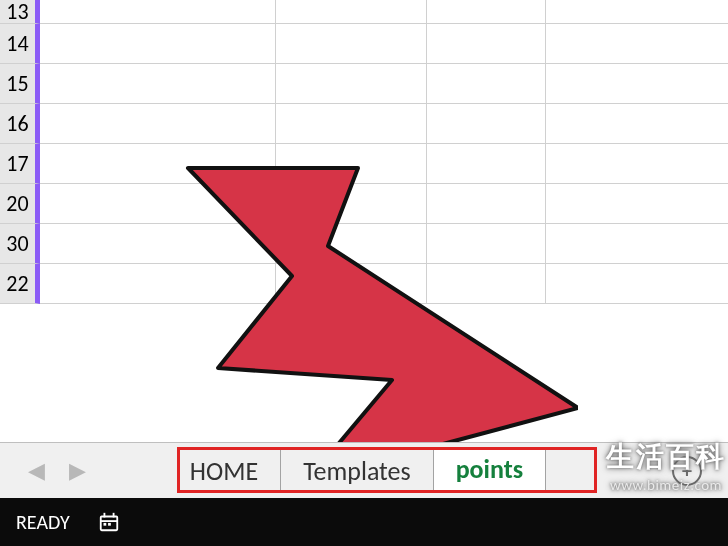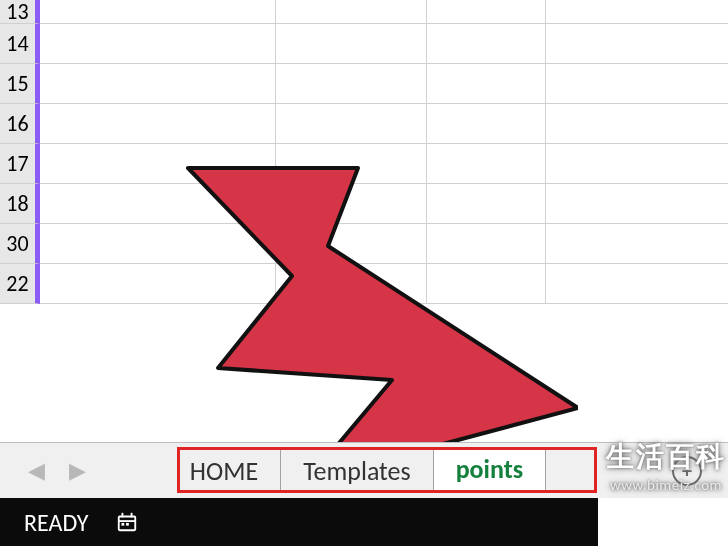--- a/index.html
+++ b/index.html
@@ -169,7 +169,7 @@
       <div class="cell"></div>
   </div>
   <div class="row">
-    <div class="rowhdr">18</div>
+    <div class="rowhdr">20</div>
     <div class="cell"></div>
       <div class="cell"></div>
       <div class="cell"></div>

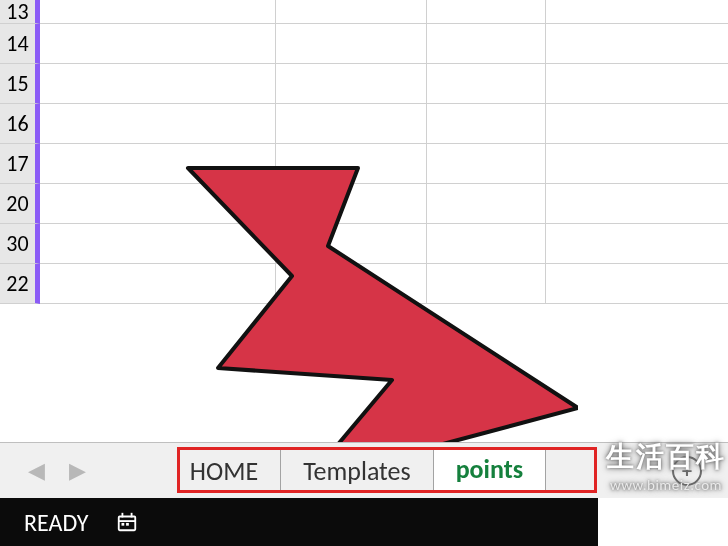--- a/index.html
+++ b/index.html
@@ -98,15 +98,15 @@
     cursor: pointer;
   }
   .status-bar {
-    width: 598px;
+    width: 728px;
     height: 48px;
     background: #0b0b0b;
     color: #fff;
     display: flex;
     align-items: center;
     gap: 28px;
-    padding-left: 24px;
-    font-size: 24px;
+    padding-left: 16px;
+    font-size: 20px;
   }
   .status-bar .cal-icon svg { display: block; }
   .arrow-annotation {

